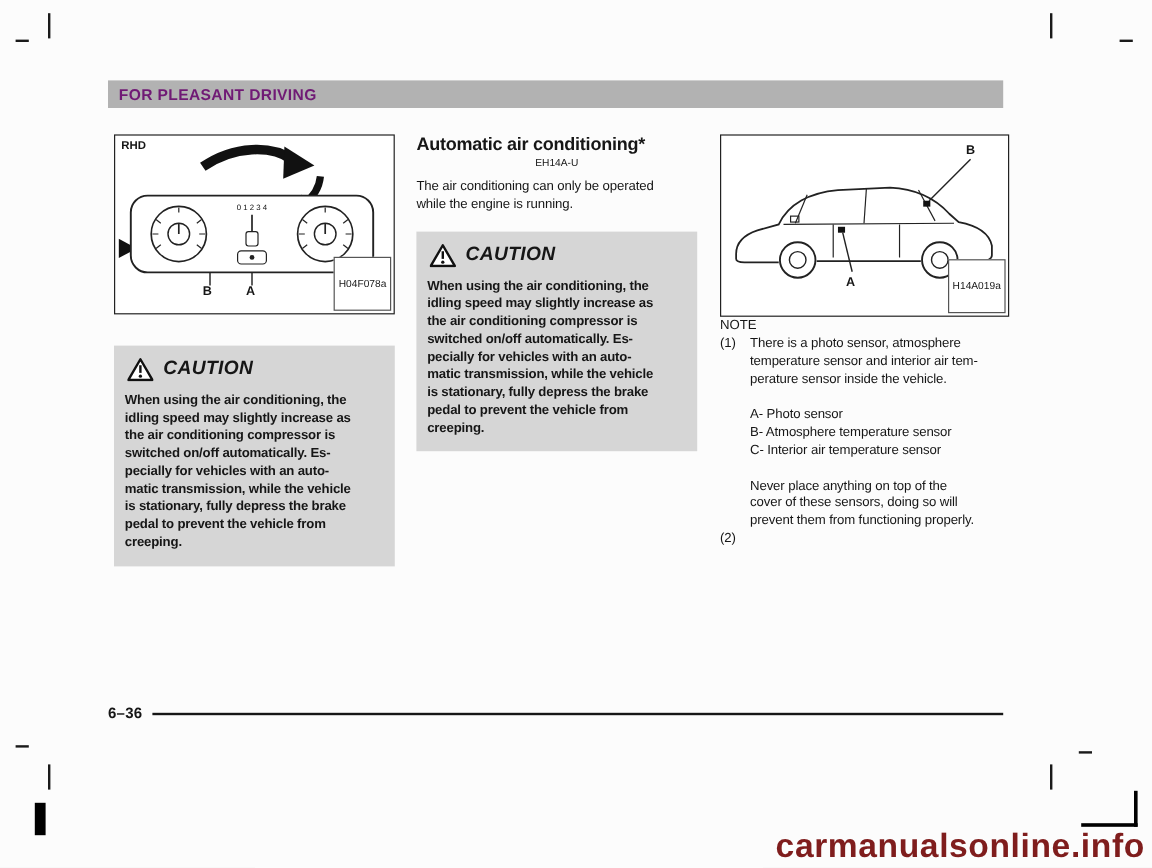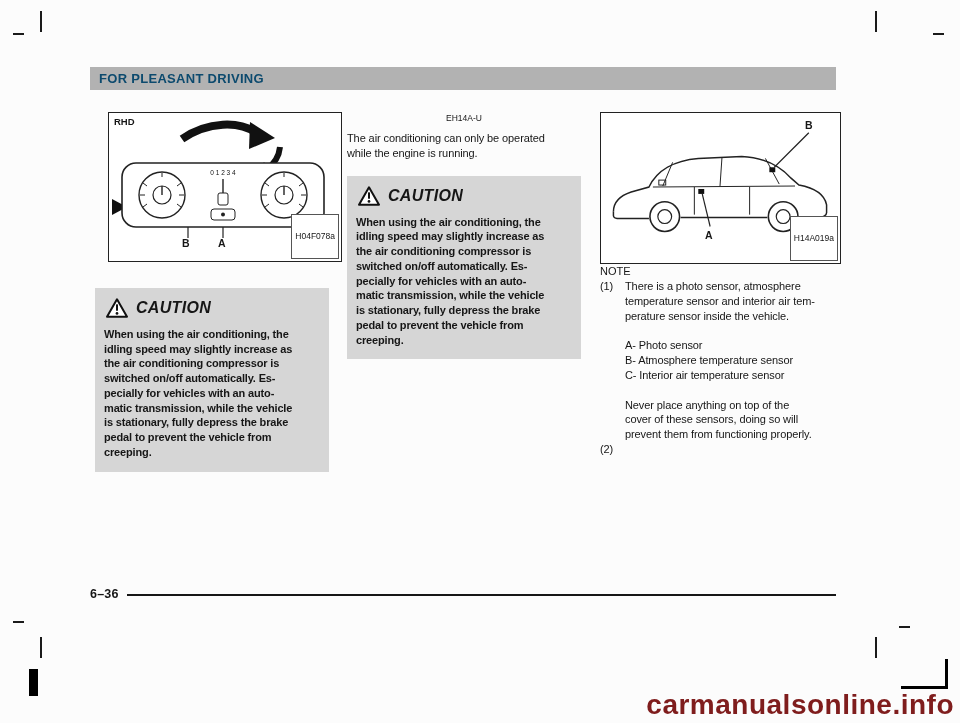--- a/index.html
+++ b/index.html
@@ -12,7 +12,7 @@
   }
   
   .header-bar{position:absolute;left:90px;top:67px;width:746px;height:23px;background:#b2b2b2;}
-  .header-bar span{display:block;font-size:13px;font-weight:bold;line-height:23px;padding-left:9px;letter-spacing:.3px;color:#0c4a6e;}
+  .header-bar span{display:block;font-size:13px;font-weight:bold;line-height:23px;padding-left:9px;letter-spacing:.3px;color:#701a75;}
   
   .col{position:absolute;top:112px;}
   .col-left{left:95px;width:234px;}

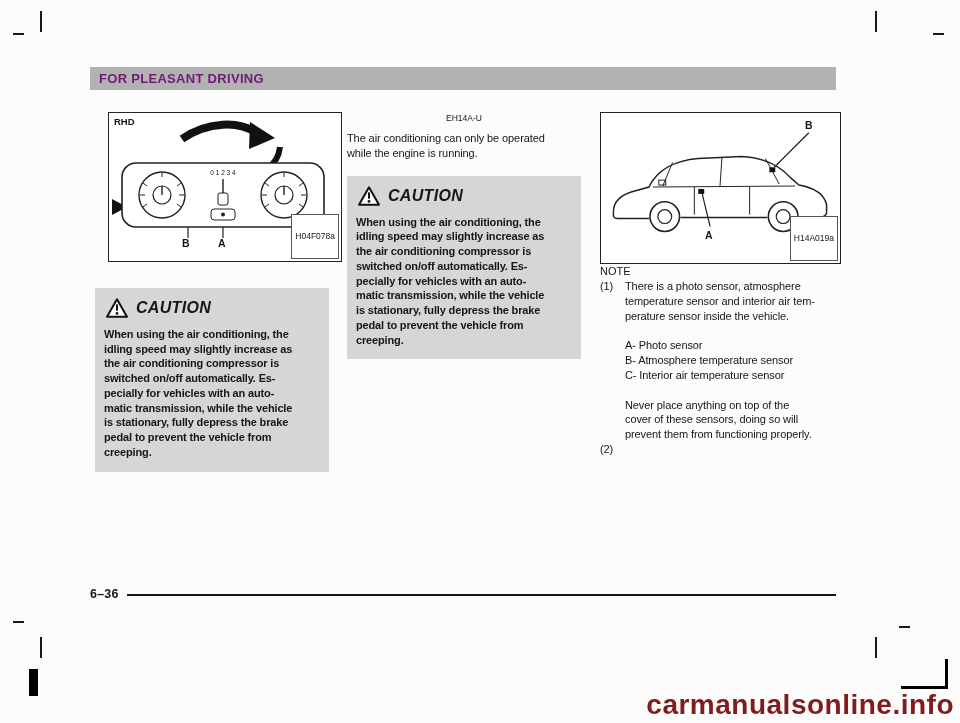--- a/index.html
+++ b/index.html
@@ -20,7 +20,7 @@
   .col-right{left:600px;width:243px;}
   
   .figure{position:relative;border:1.5px solid #222;background:#fff;box-sizing:border-box;}
-  .figure-left{width:234px;height:150px;margin-left:13px;}
+  .figure-left{width:234px;height:150px;}
   .figure-right{width:241px;height:152px;}
   .figure svg{position:absolute;left:0;top:0;width:100%;height:100%;}
   .fig-corner{position:absolute;left:5px;top:3px;font-size:9.5px;font-weight:bold;z-index:2;}

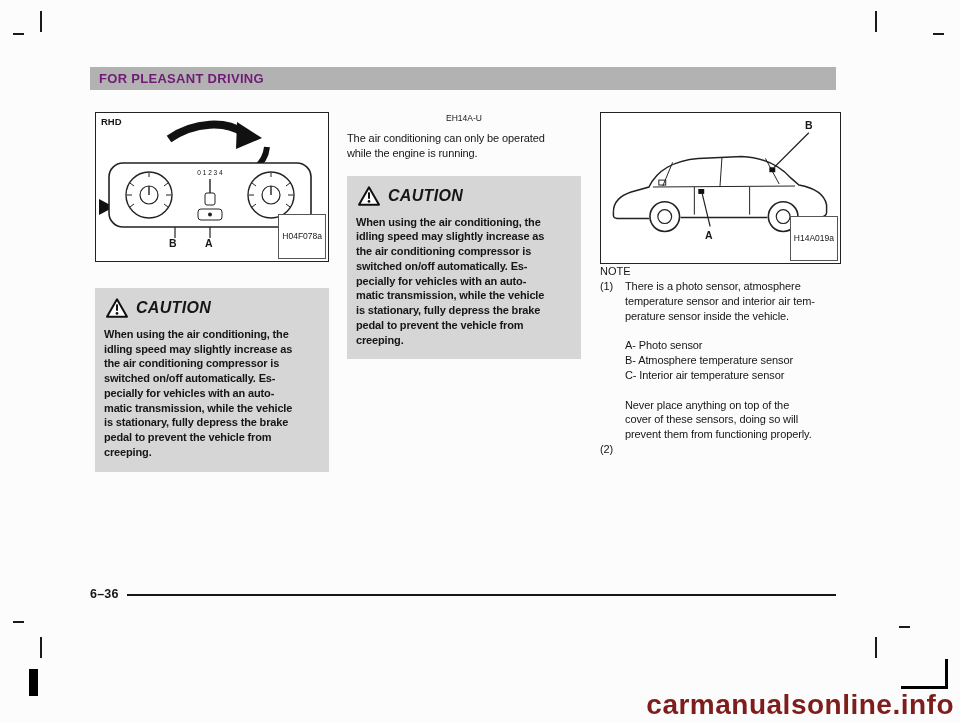--- a/index.html
+++ b/index.html
@@ -144,6 +144,7 @@
   </div>
 
   <div class="col col-mid">
+    <div class="sec-title">Automatic air conditioning*</div>
     <div class="sec-code">EH14A-U</div>
     <div class="sec-intro">The air conditioning can only be operated
 while the engine is running.</div>

